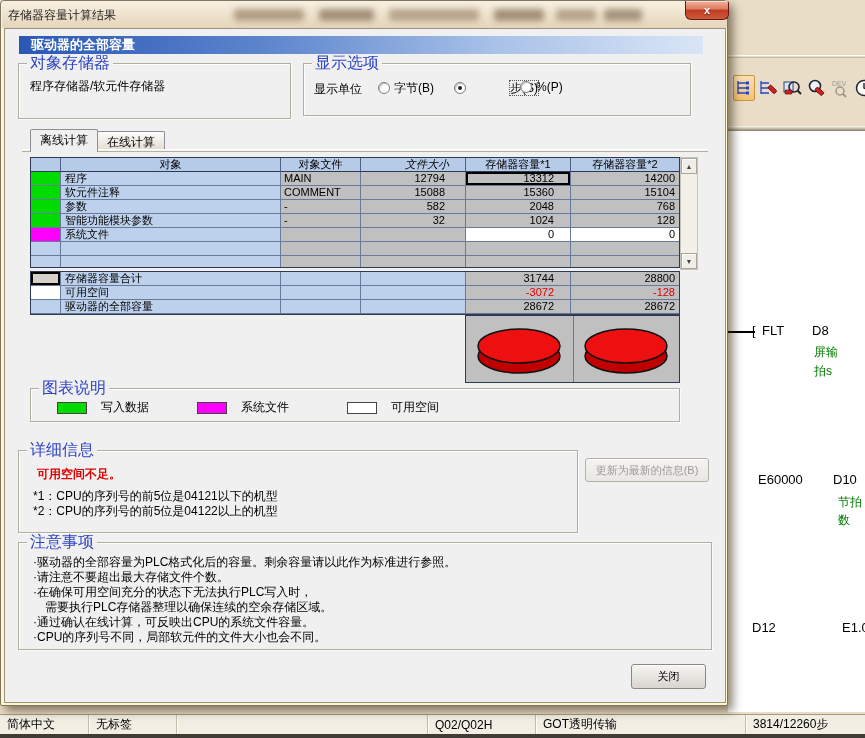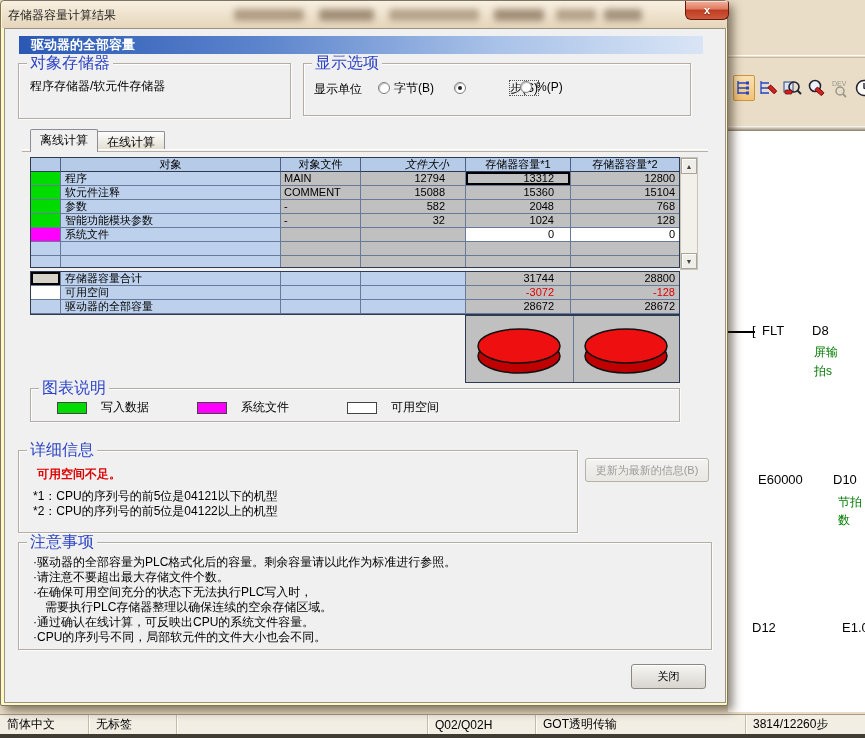--- a/index.html
+++ b/index.html
@@ -215,7 +215,7 @@
         <div class="cell c-file gry">MAIN</div>
         <div class="cell c-size gry">12794</div>
         <div class="cell c-c1 gry sel">13312</div>
-        <div class="cell c-c2 gry">12800</div>
+        <div class="cell c-c2 gry">14200</div>
       </div>
       <div class="trow">
         <div class="cell c-sw sw-green"></div>

